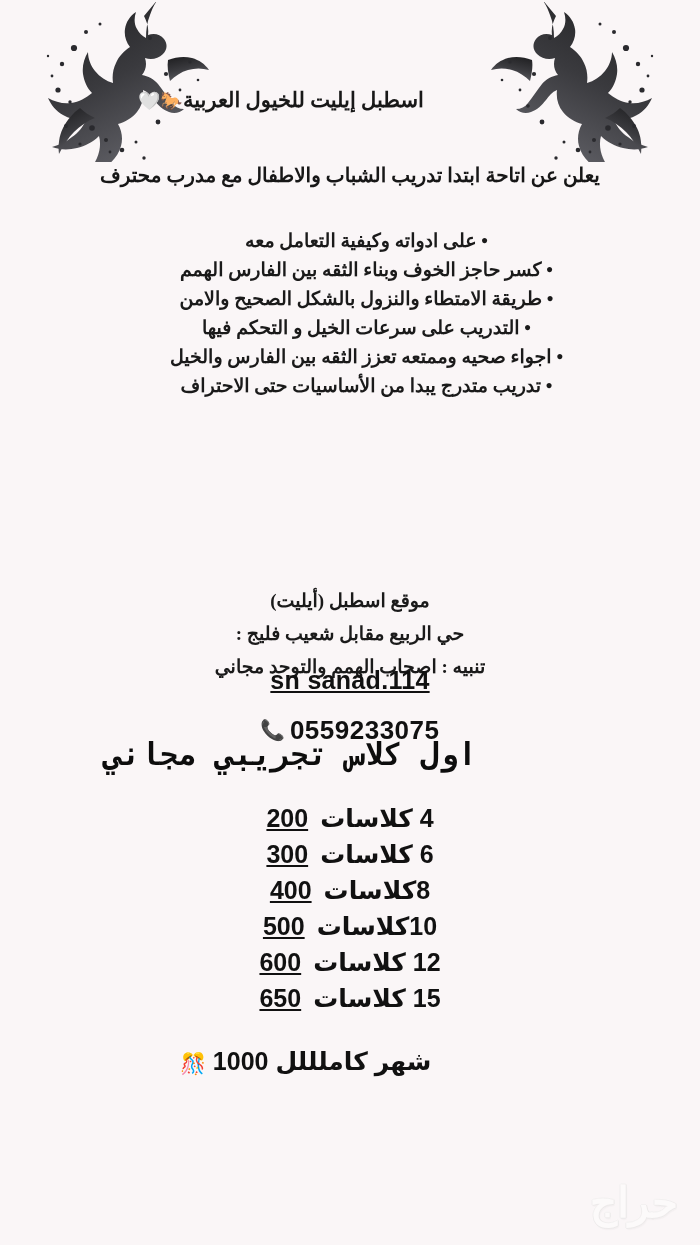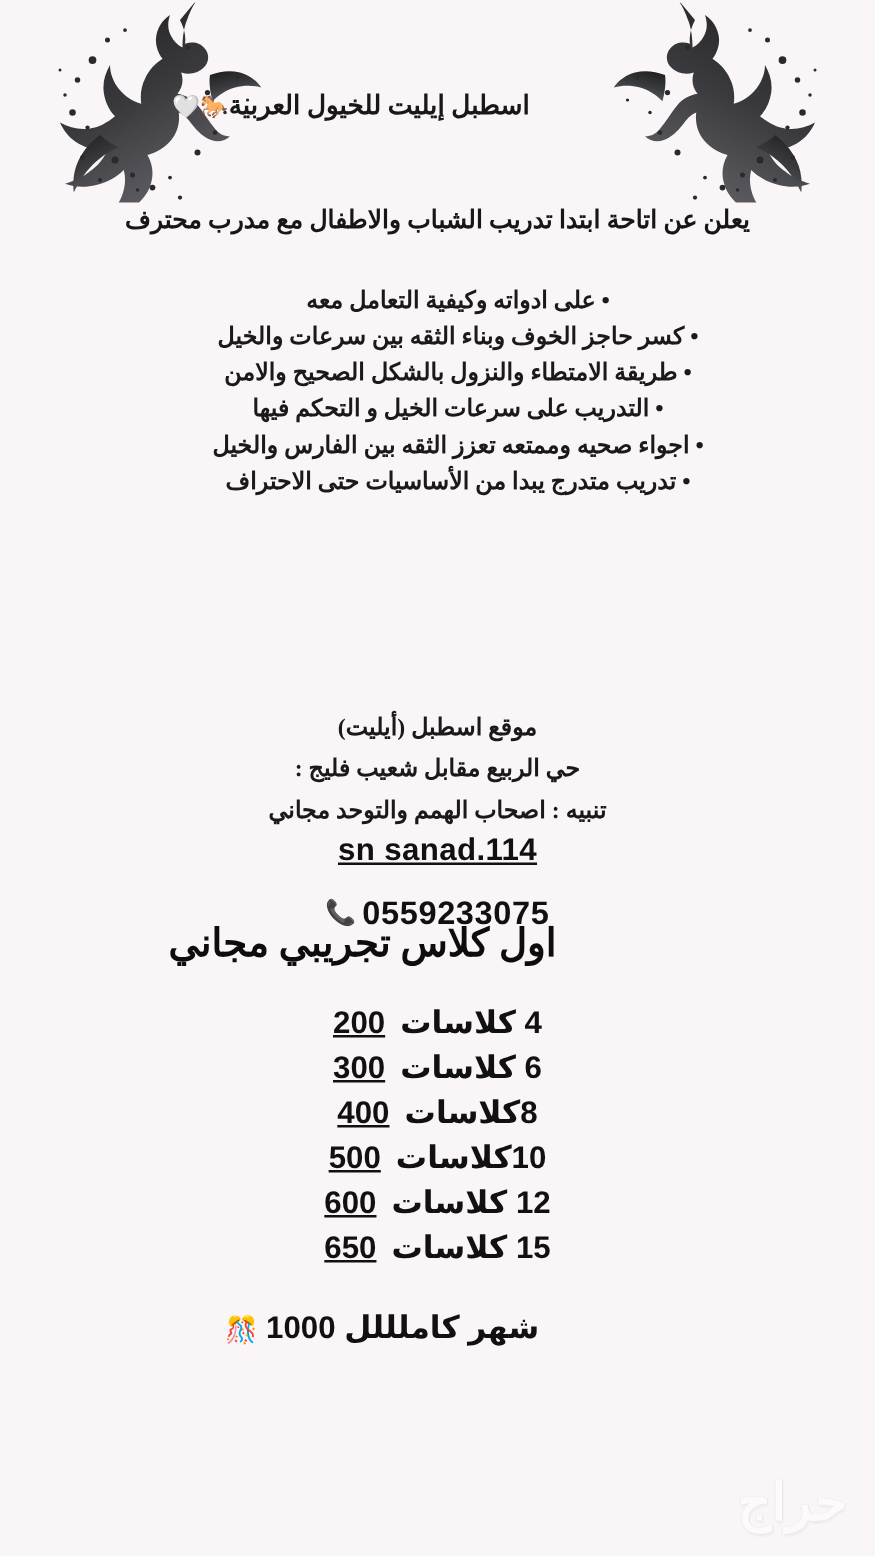--- a/index.html
+++ b/index.html
@@ -48,7 +48,7 @@
   
   .title-line {
     position: absolute;
-    top: 72px;
+    top: 88px;
     left: 0;
     width: 562px;
     text-align: center;

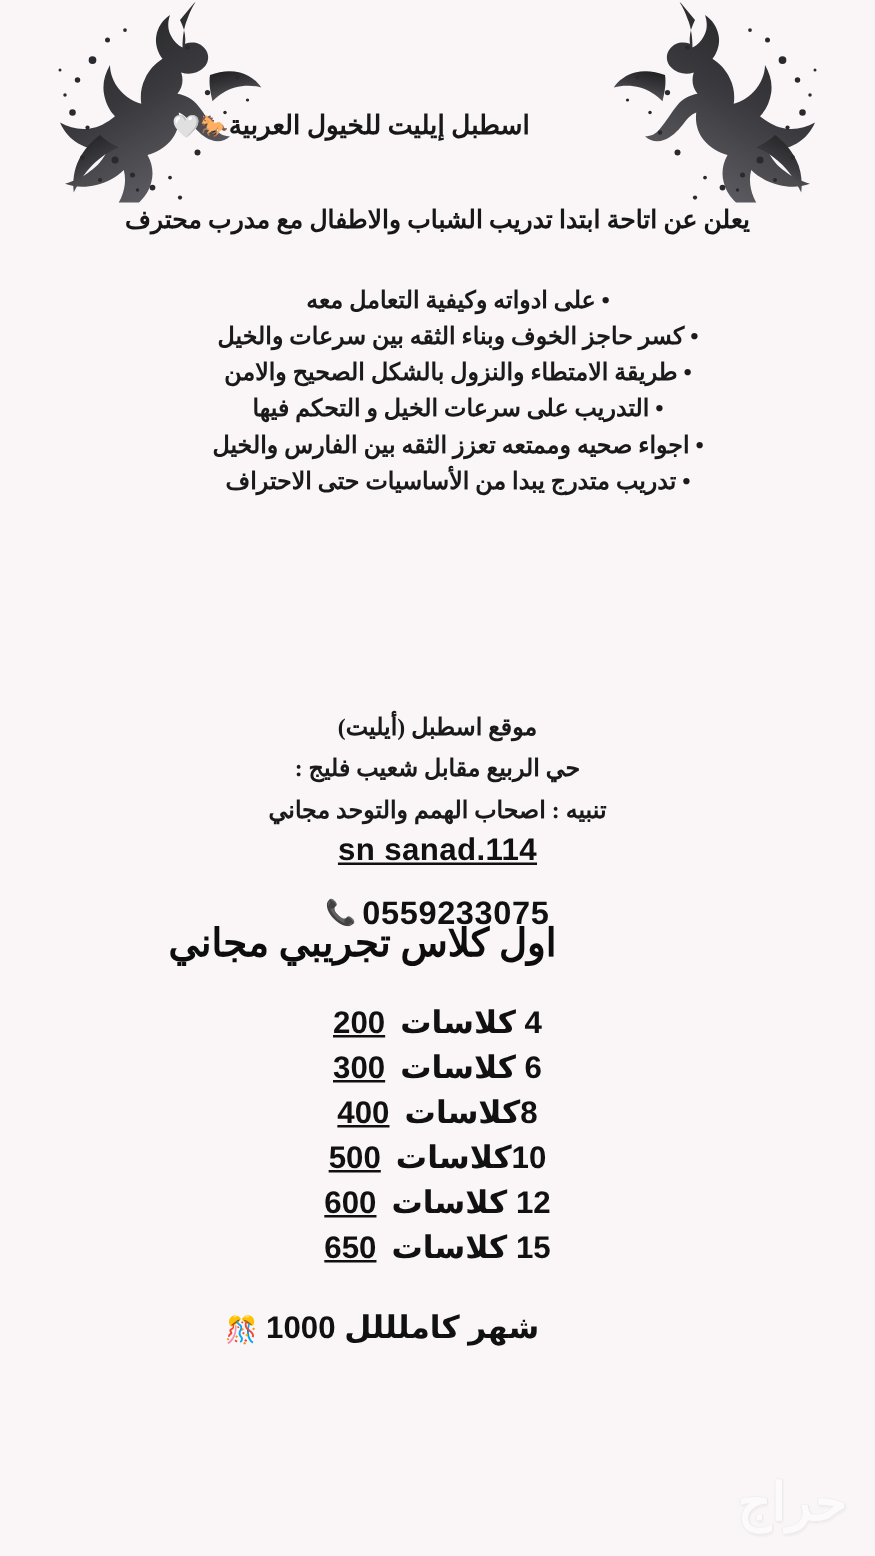--- a/index.html
+++ b/index.html
@@ -343,7 +343,7 @@
 
   <ul class="bullets">
     <li>• على ادواته وكيفية التعامل معه</li>
-    <li>• كسر حاجز الخوف وبناء الثقه بين سرعات والخيل</li>
+    <li>• كسر حاجز الخوف وبناء الثقه بين الفارس الهمم</li>
     <li>• طريقة الامتطاء والنزول بالشكل الصحيح والامن</li>
     <li>• التدريب على سرعات الخيل و التحكم فيها</li>
     <li>• اجواء صحيه وممتعه تعزز الثقه بين الفارس والخيل</li>

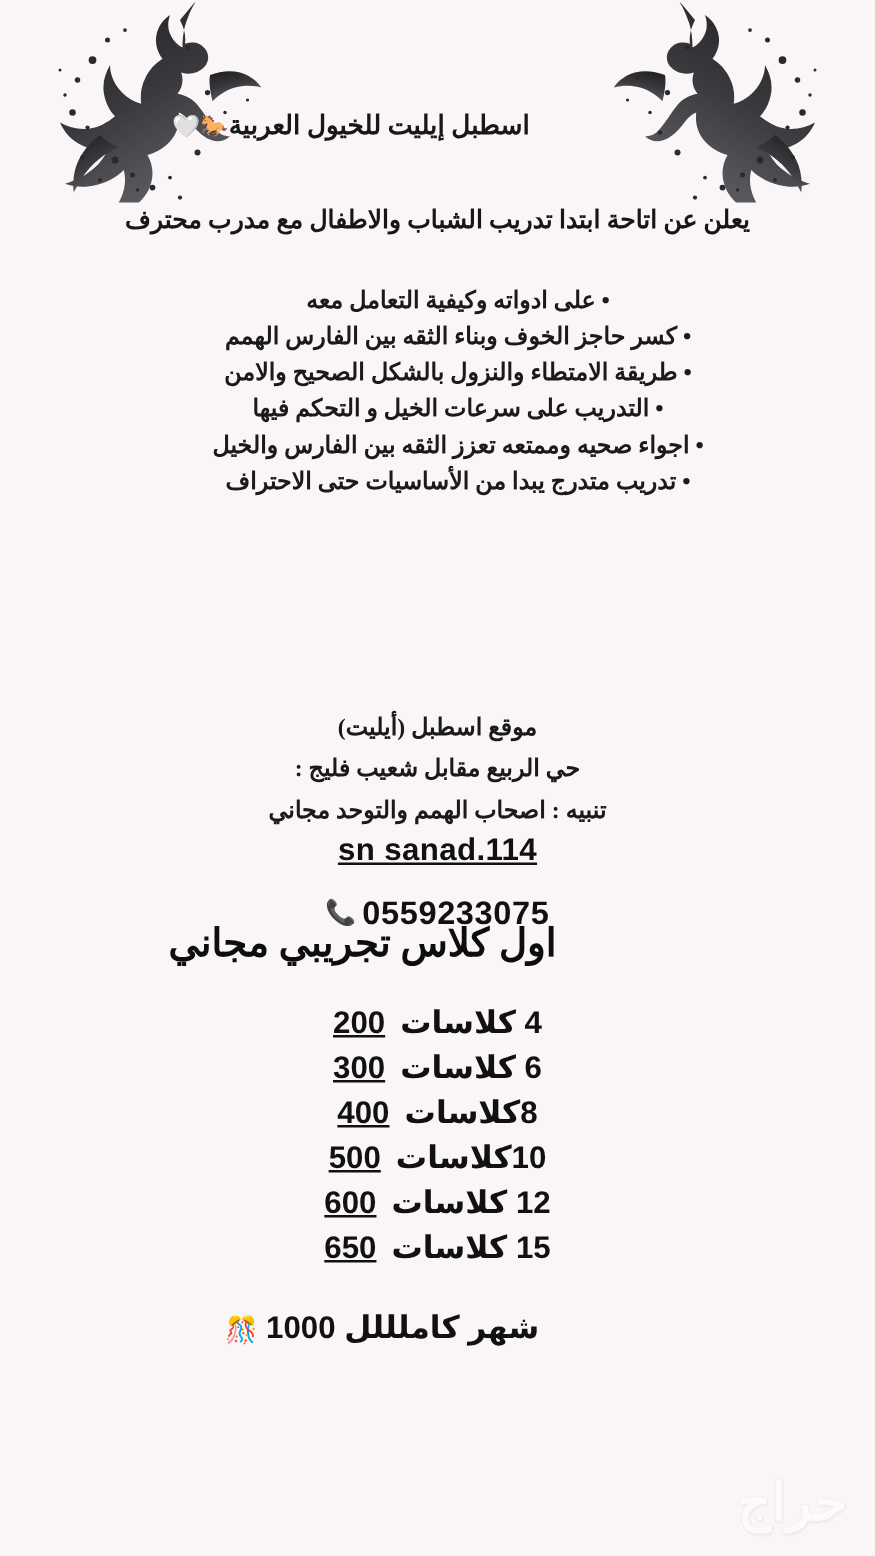--- a/index.html
+++ b/index.html
@@ -96,7 +96,7 @@
   
   .loc {
     position: absolute;
-    top: 566px;
+    top: 584px;
     left: 0;
     width: 700px;
     direction: rtl;

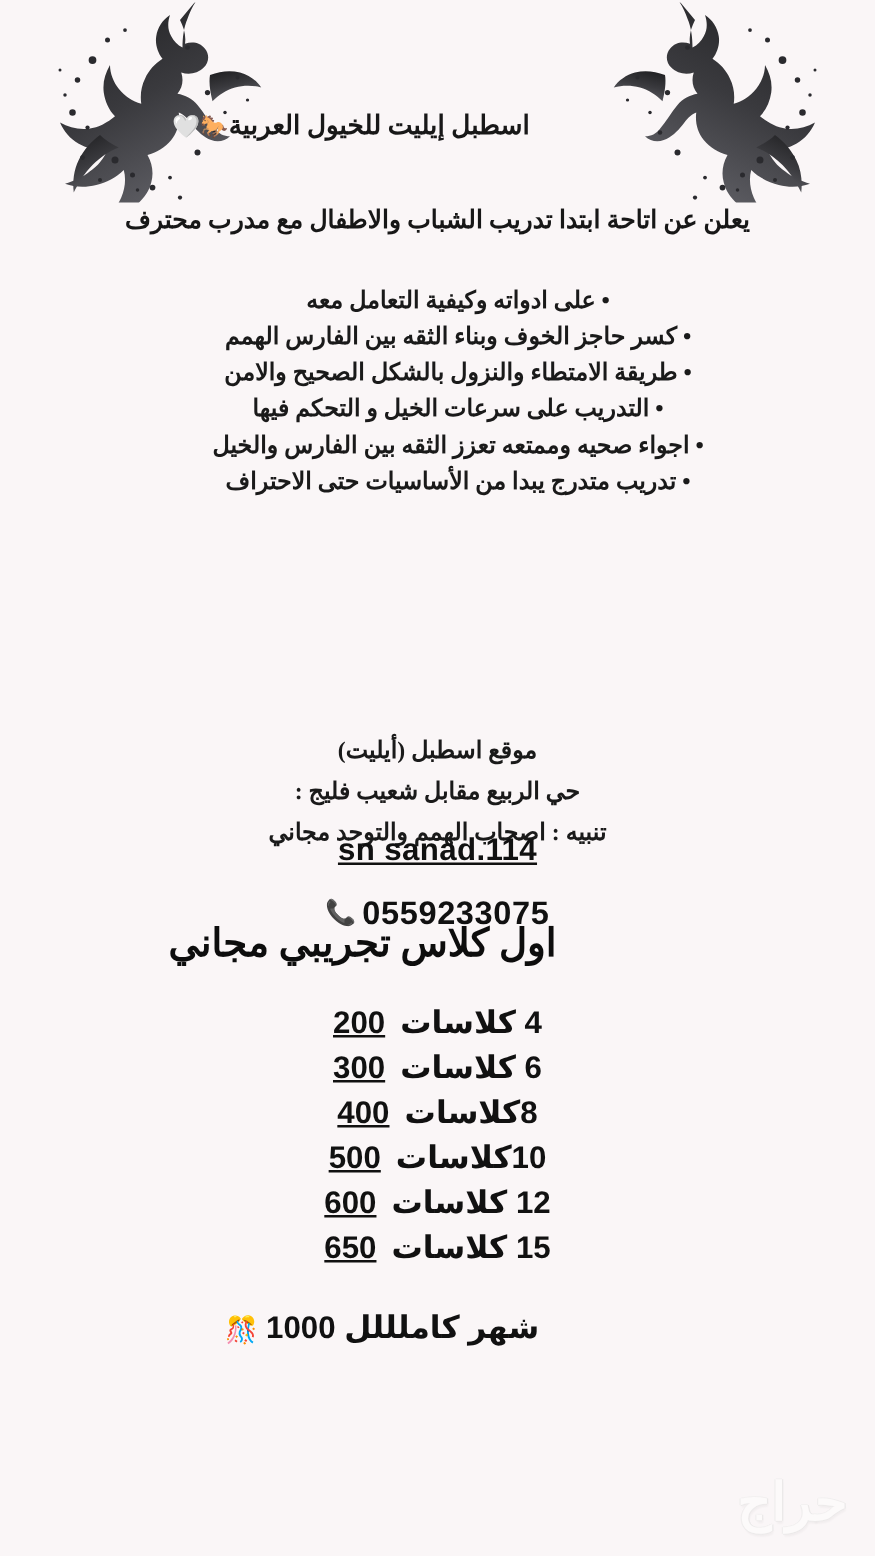--- a/index.html
+++ b/index.html
@@ -153,7 +153,7 @@
     width: 580px;
     text-align: center;
     direction: rtl;
-    font-family: Liberation Serif, serif;
+    font-family: Liberation Mono, monospace;
     font-size: 31px;
     font-weight: 700;
     color: #0d0d0d;

